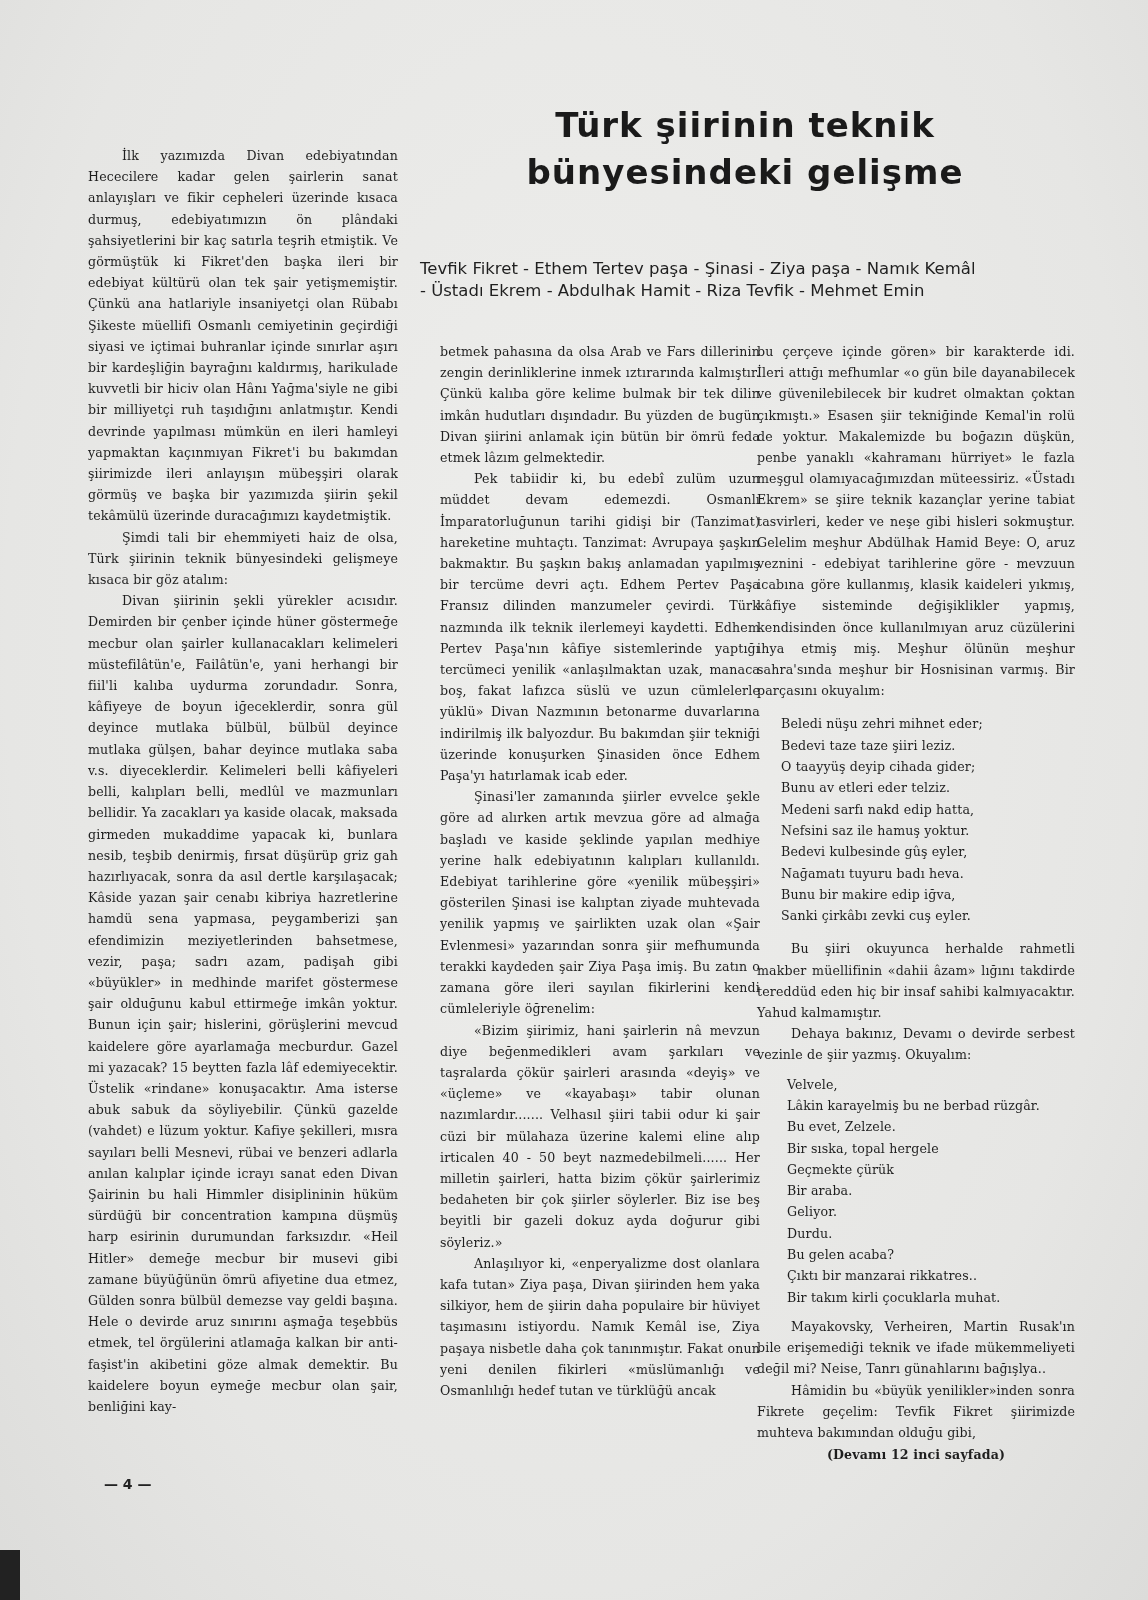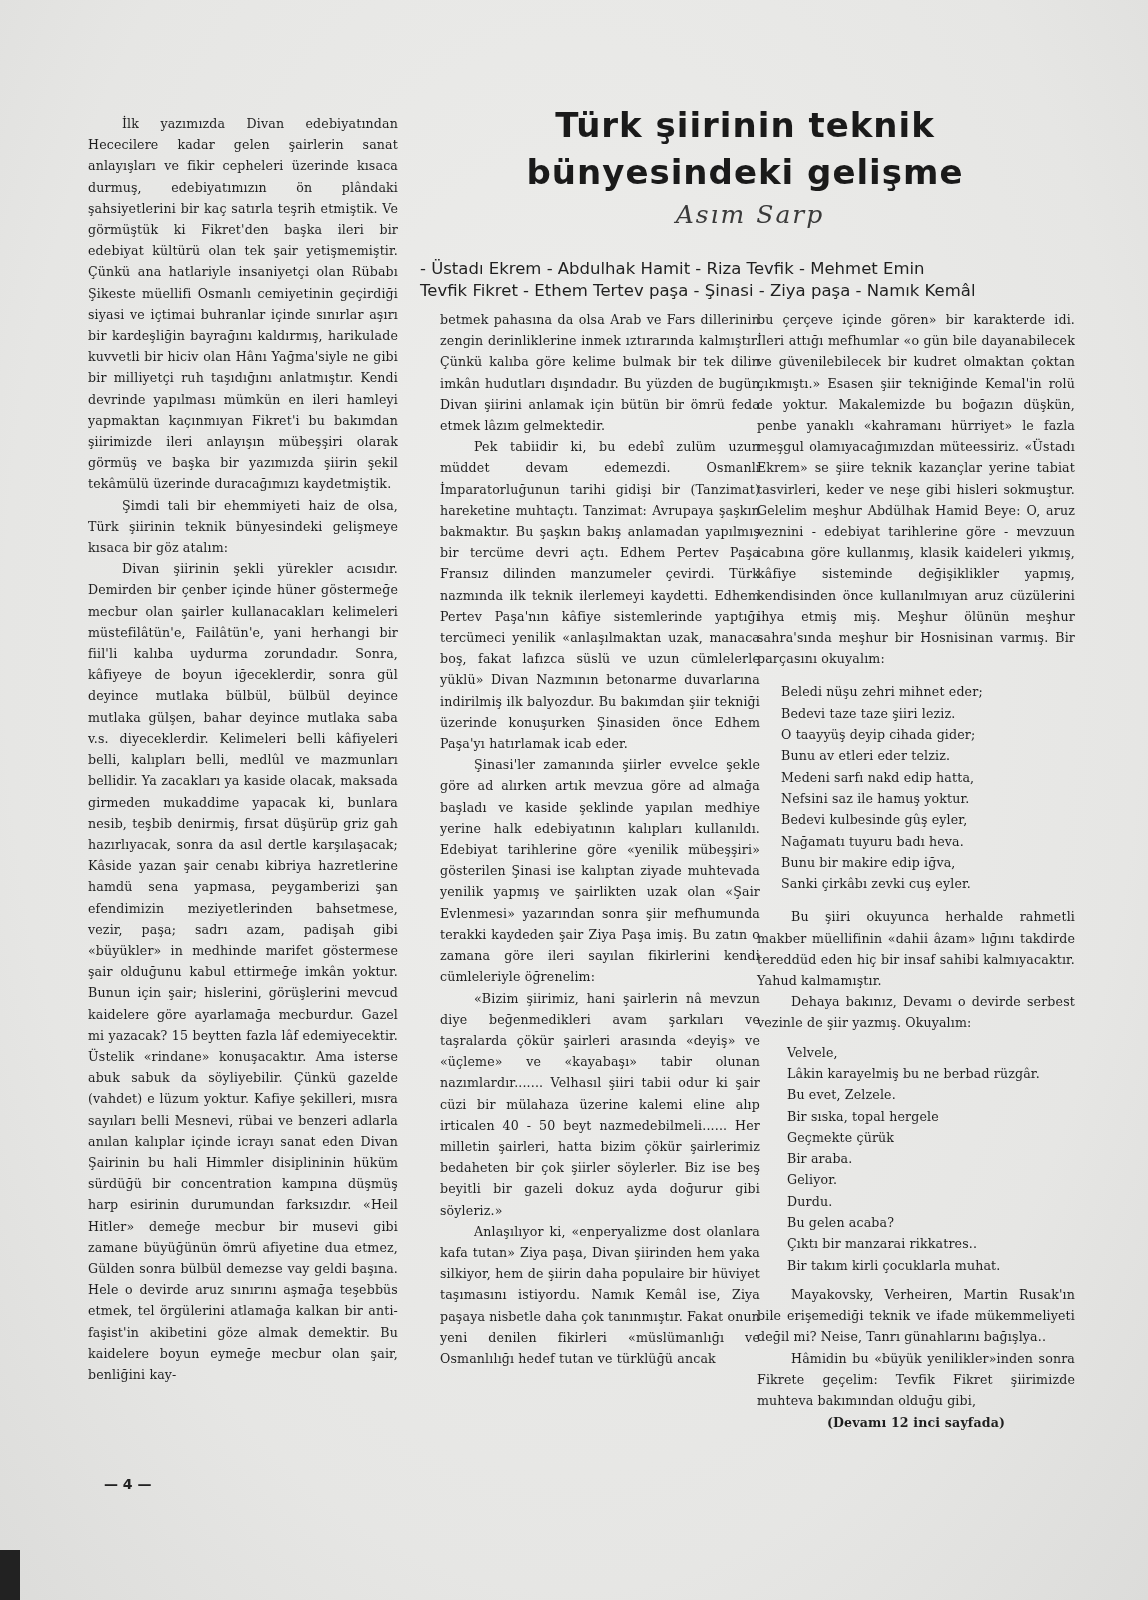--- a/index.html
+++ b/index.html
@@ -23,6 +23,7 @@
     line-height: 21.2px;
     text-align: justify;
     letter-spacing: 0.15px;
+    margin-top: 32px;
   }
   .col p { margin: 0; text-indent: 34px; }
   .col p.noindent { text-indent: 0; }

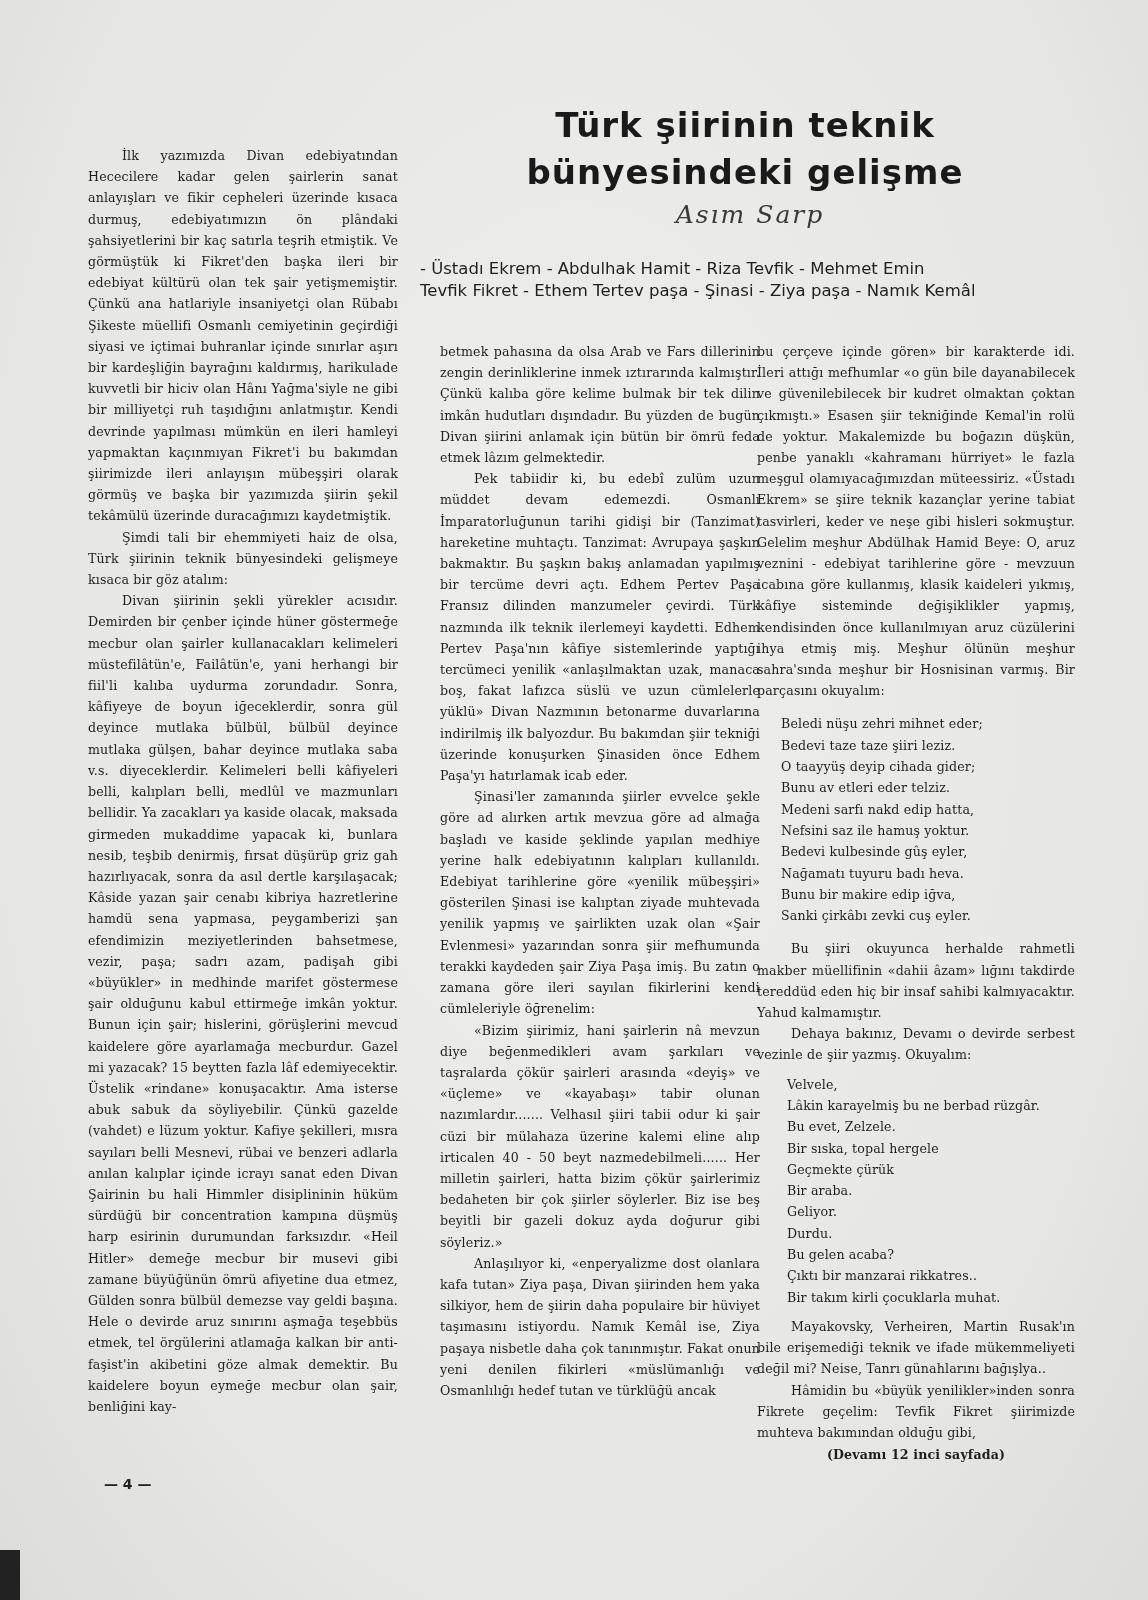--- a/index.html
+++ b/index.html
@@ -72,7 +72,6 @@
     <div>bünyesindeki gelişme</div>
   </h1>
 
-  <div class="signature">Asım Sarp</div>
 
   <div class="subtitle">
     <div>- Üstadı Ekrem - Abdulhak Hamit - Riza Tevfik - Mehmet Emin</div>

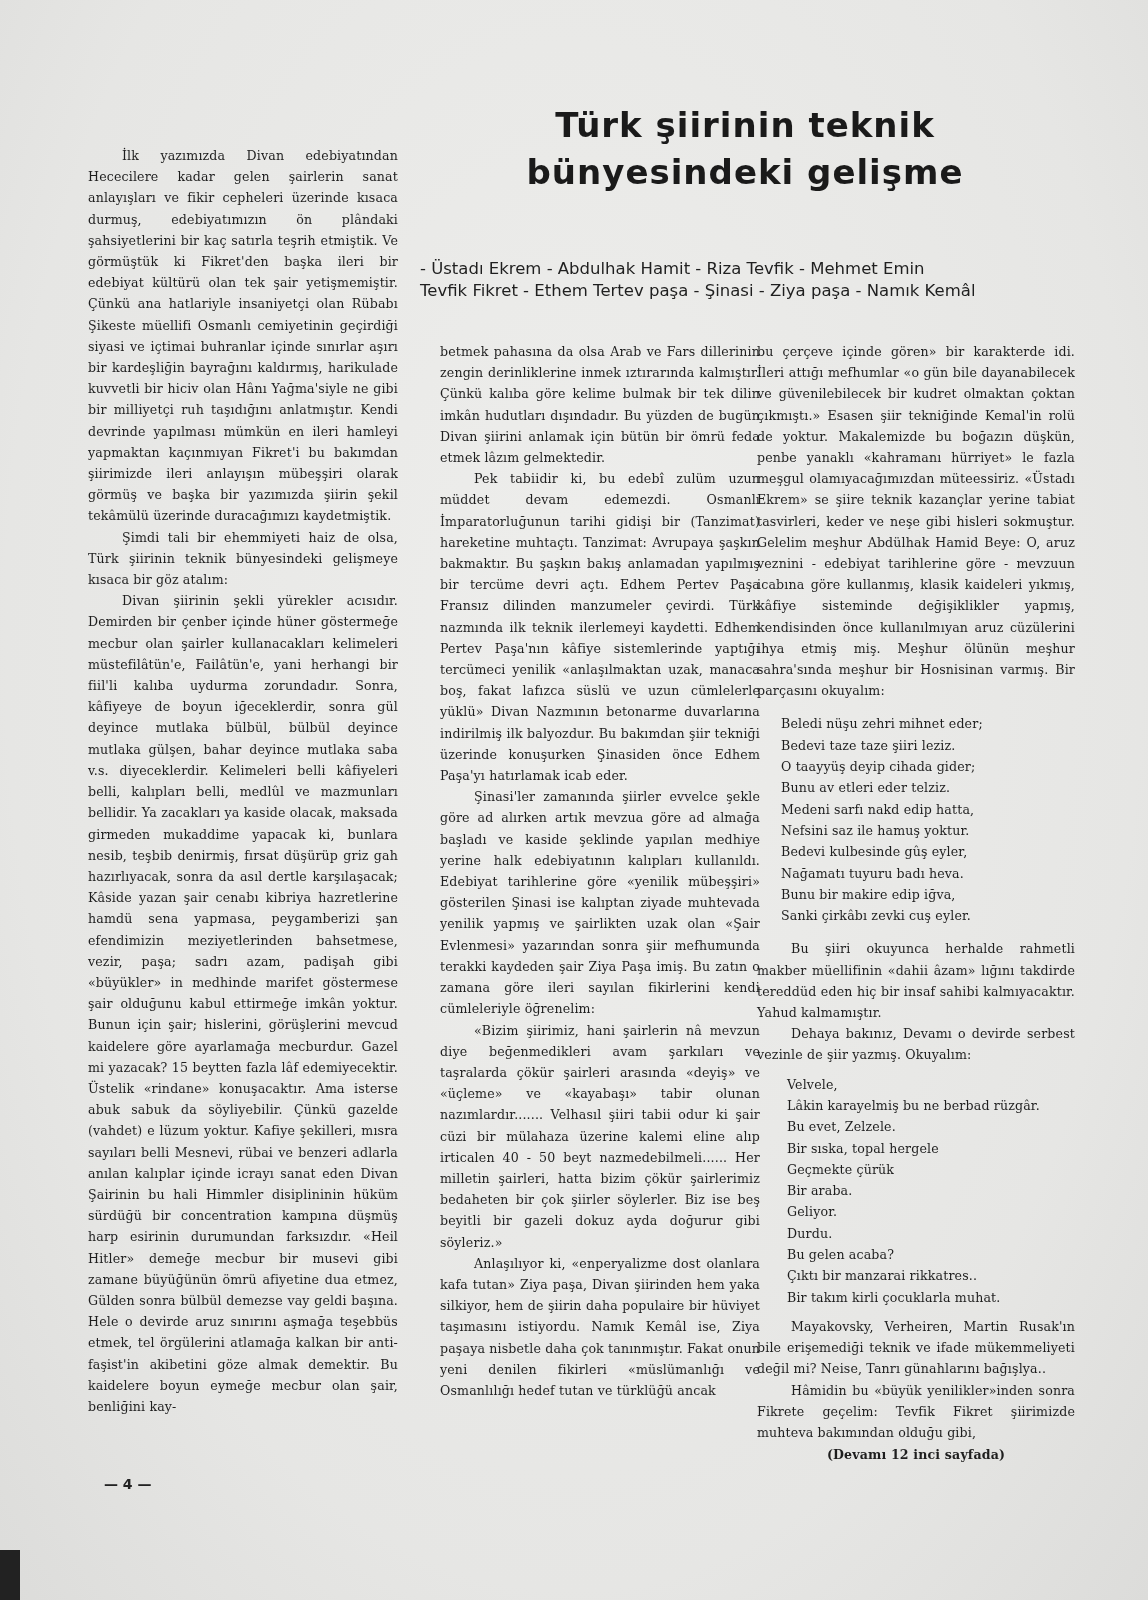--- a/index.html
+++ b/index.html
@@ -74,8 +74,8 @@
 
 
   <div class="subtitle">
+    <div>Tevfik Fikret - Ethem Tertev paşa - Şinasi - Ziya paşa - Namık Kemâl</div>
     <div>- Üstadı Ekrem - Abdulhak Hamit - Riza Tevfik - Mehmet Emin</div>
-    <div>Tevfik Fikret - Ethem Tertev paşa - Şinasi - Ziya paşa - Namık Kemâl</div>
   </div>
 
   <div class="col col-left">

